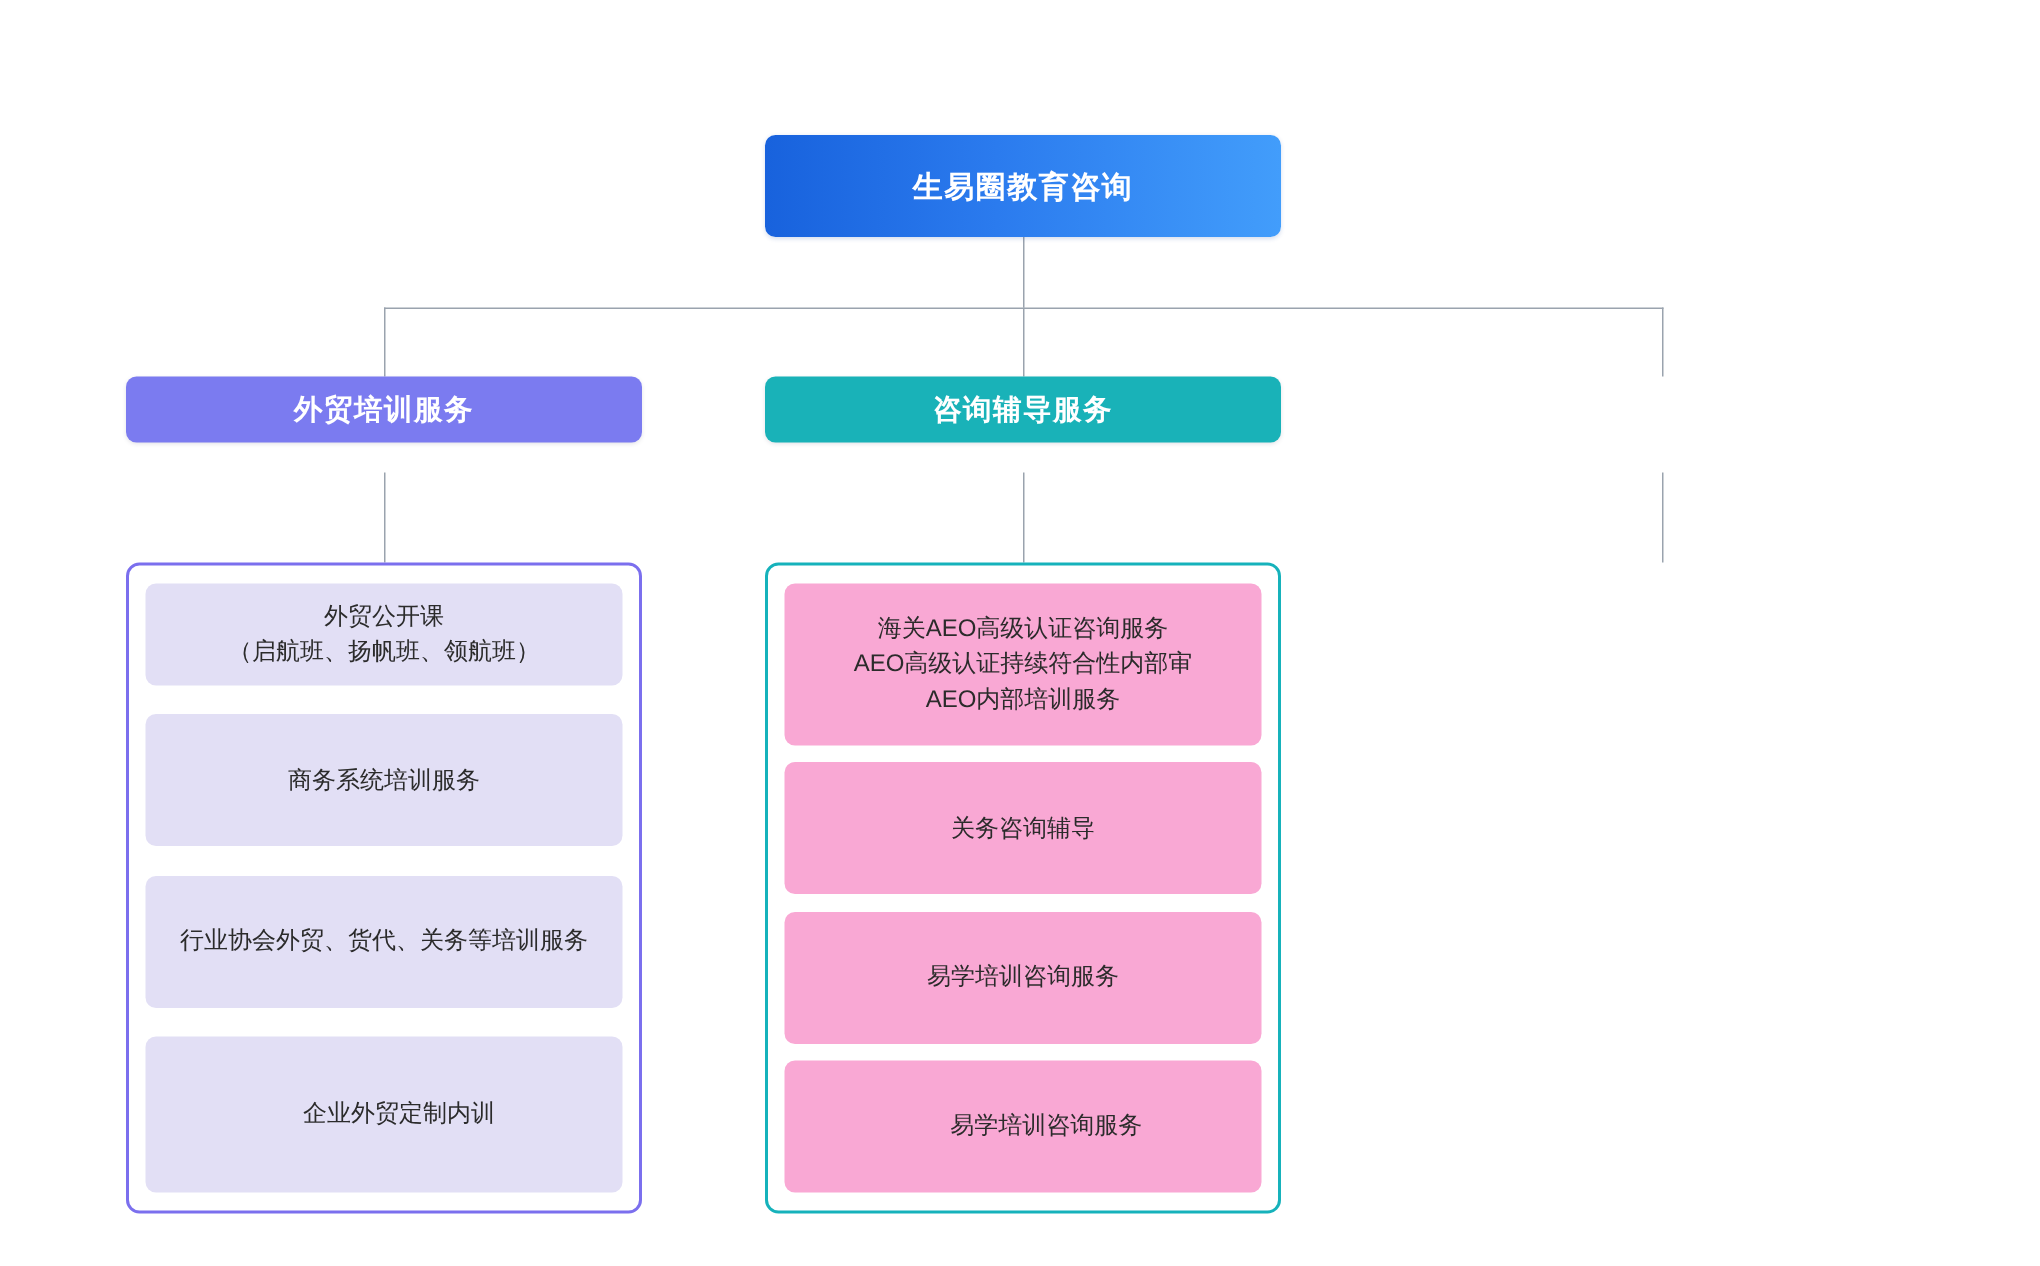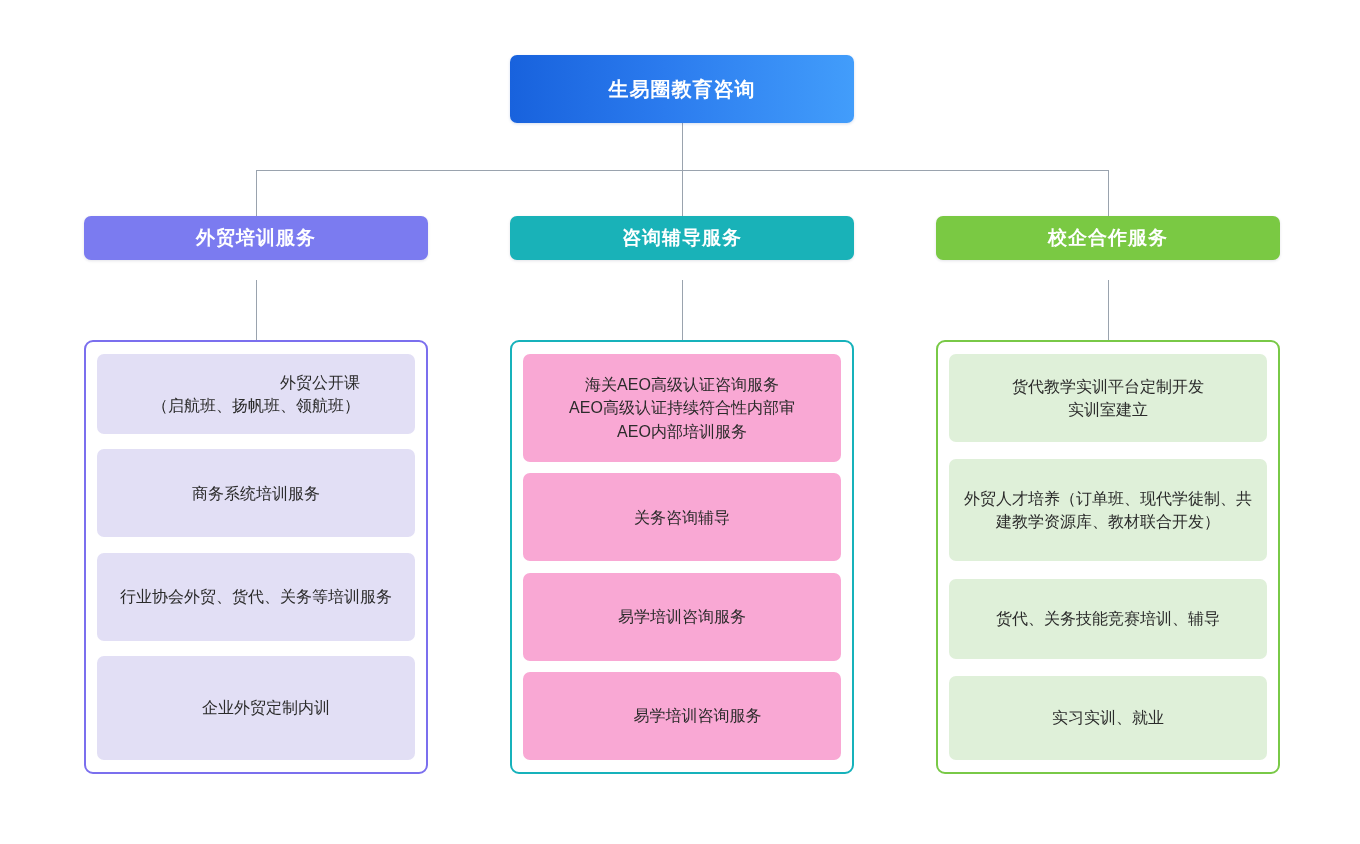--- a/index.html
+++ b/index.html
@@ -17,6 +17,7 @@
   #chart-root {
     position: absolute;
     inset: 0;
+    margin-top: 35px;
   }
 
   

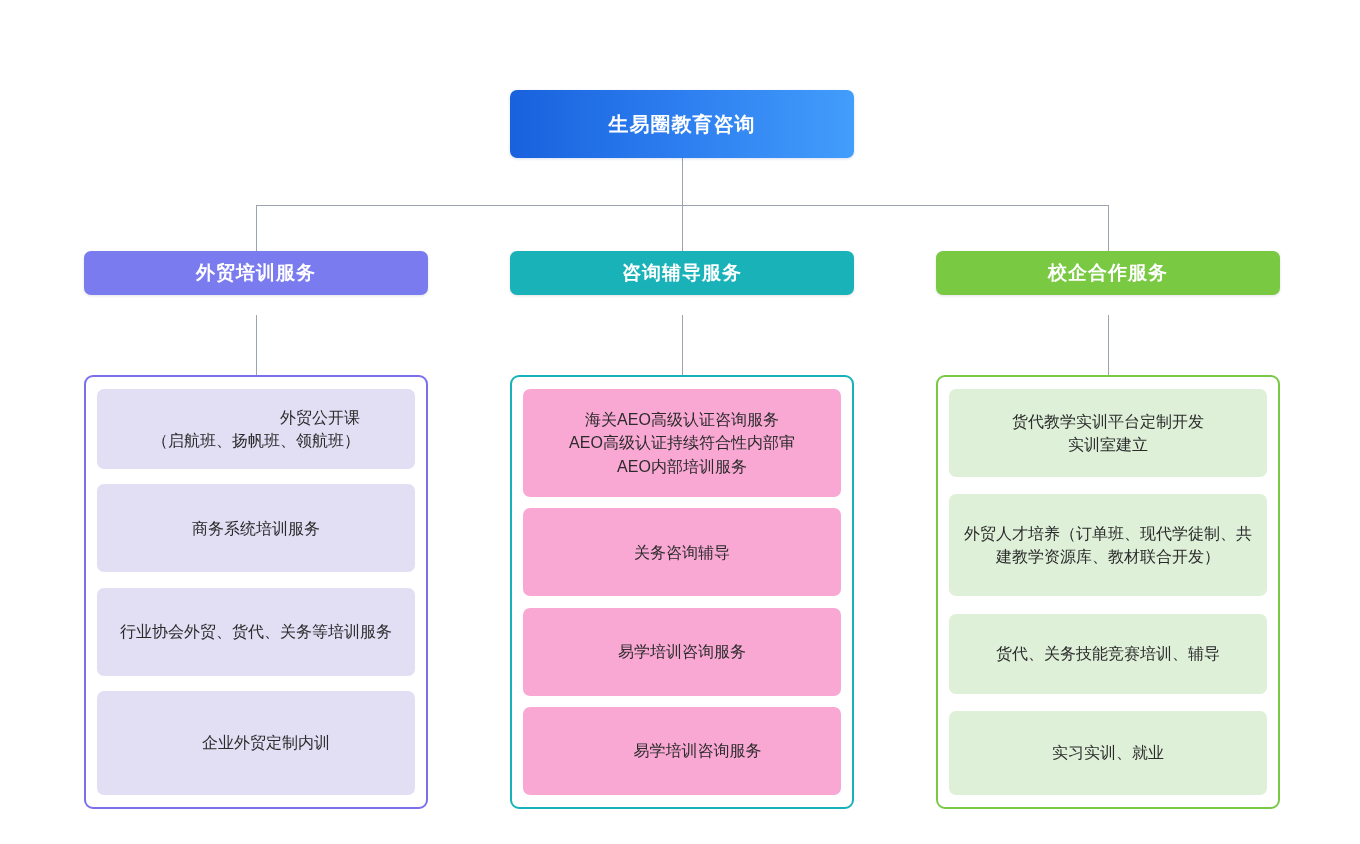--- a/index.html
+++ b/index.html
@@ -189,18 +189,6 @@
     </div>
   </div>
 
-  <div class="branch branch-3">
-    <div class="branch-header">
-      <span class="header-title">校企合作服务</span>
-    </div>
-    <div class="branch-body">
-      <div class="item-card card-0">货代教学实训平台定制开发
-实训室建立</div>
-      <div class="item-card card-1">外贸人才培养（订单班、现代学徒制、共建教学资源库、教材联合开发）</div>
-      <div class="item-card card-2">货代、关务技能竞赛培训、辅导</div>
-      <div class="item-card card-3">实习实训、就业</div>
-    </div>
-  </div>
 
 </div>
 

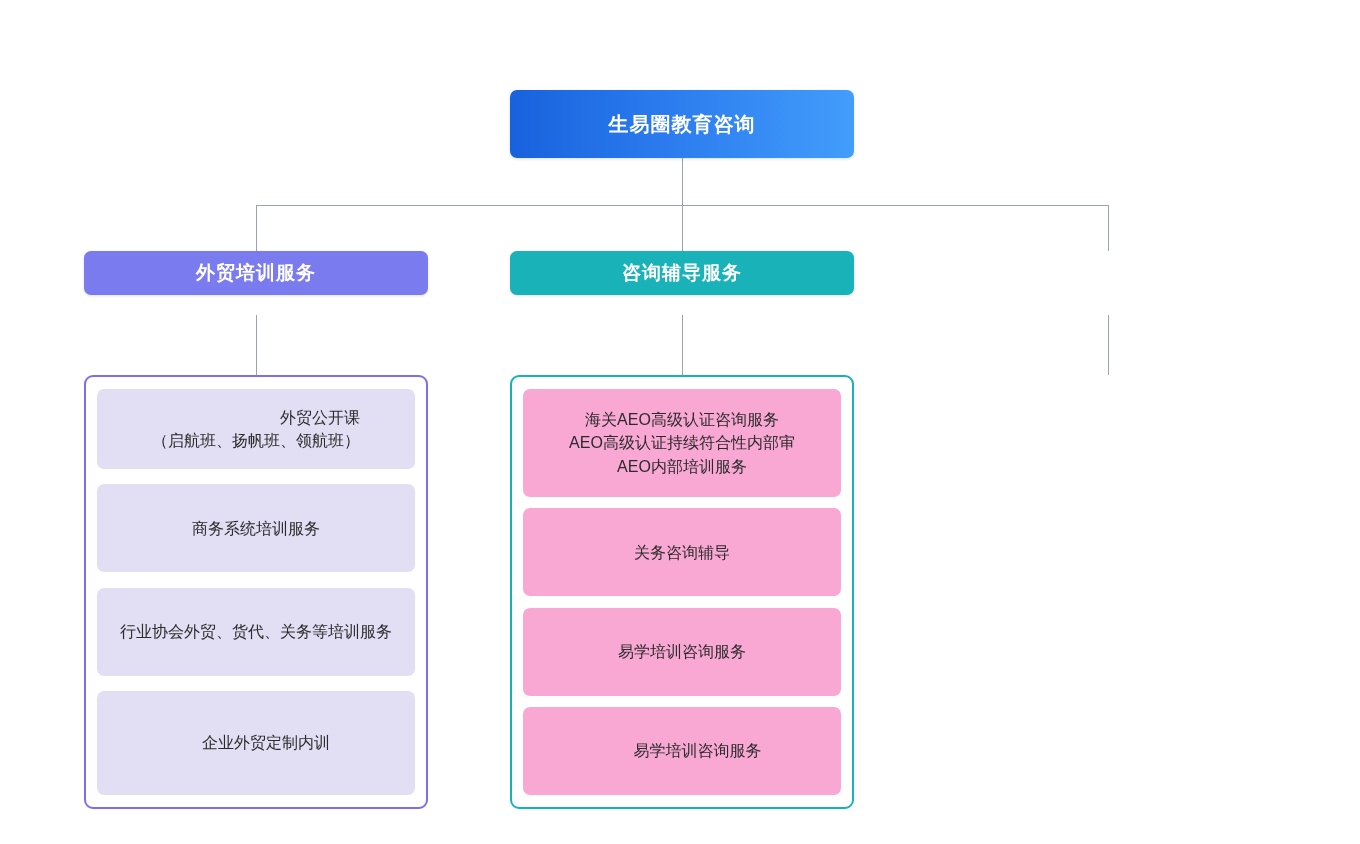--- a/index.html
+++ b/index.html
@@ -127,7 +127,7 @@
   .branch-3 .item-card     { background: #dff0d9; }
 
   
-  .branch-1 .card-0 { height: 80px; text-align: right; }
+  .branch-1 .card-0 { height: 68px; }
   .branch-1 .card-1 { height: 88px; }
   .branch-1 .card-2 { height: 88px; }
   .branch-1 .card-3 { height: 104px; padding-left: 32px; }

